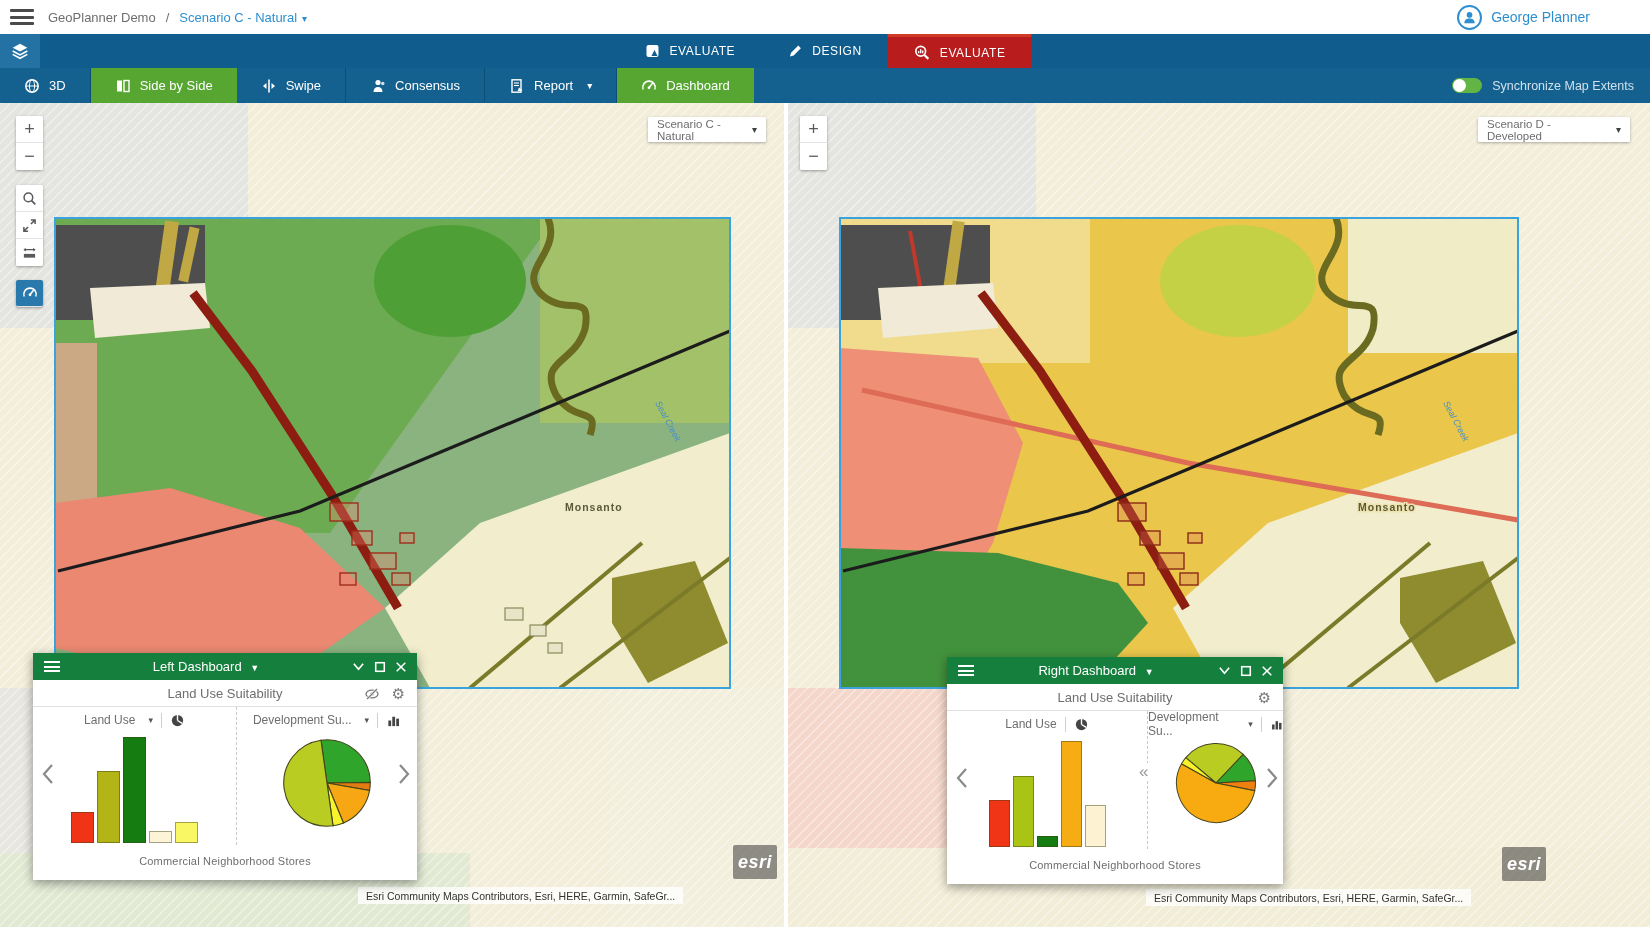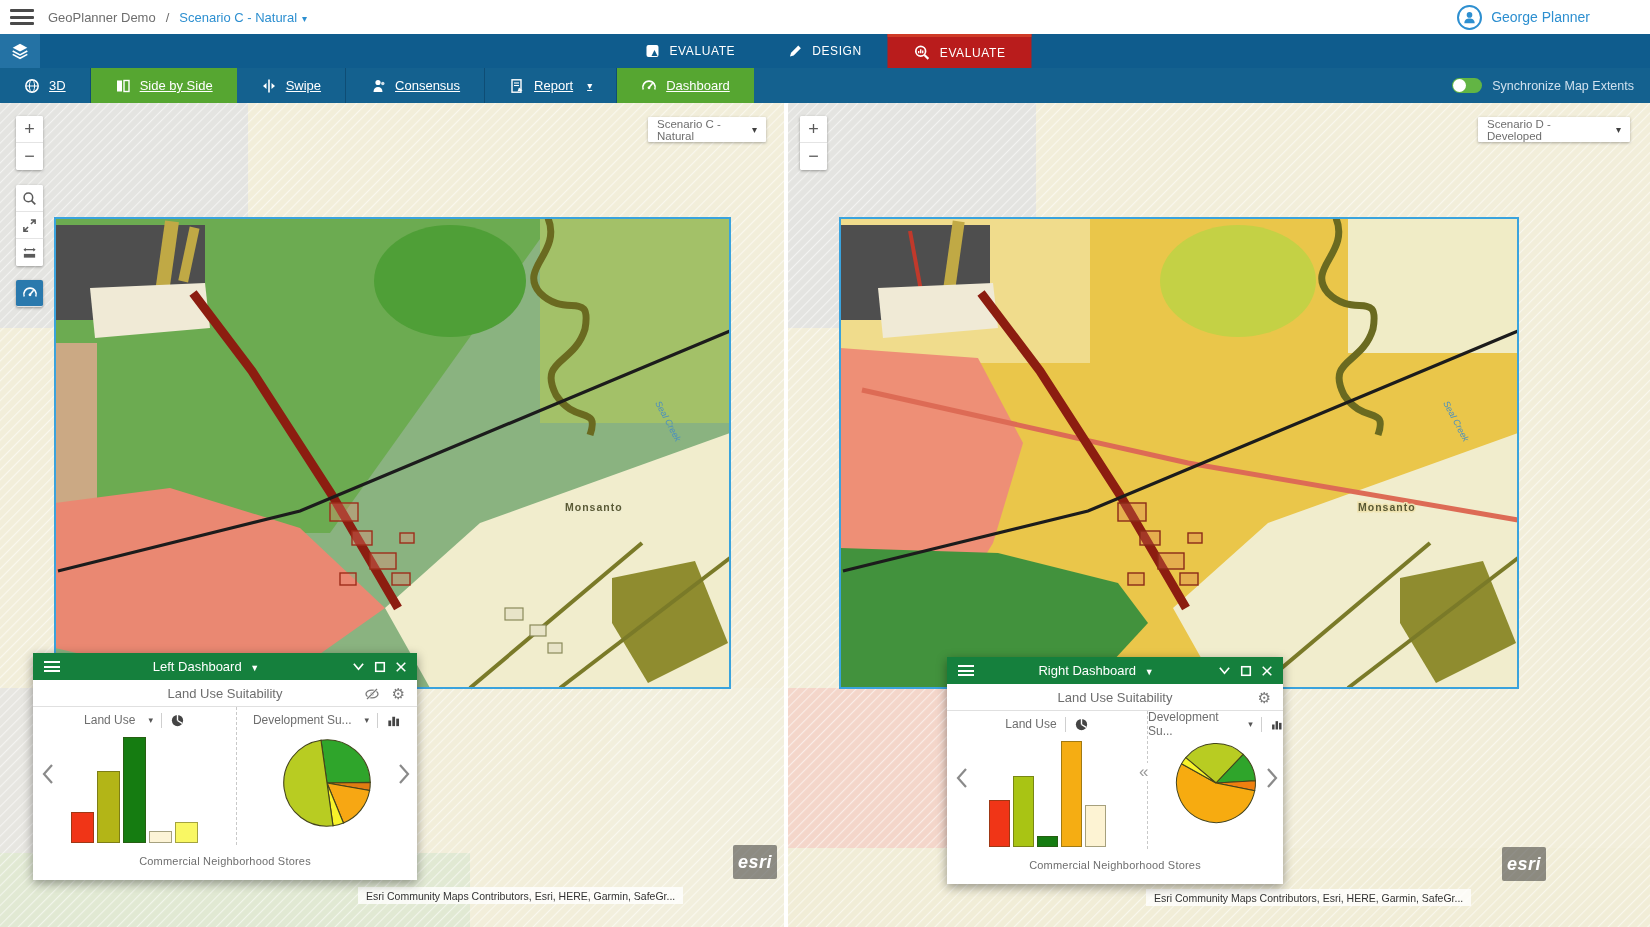--- a/index.html
+++ b/index.html
@@ -28,7 +28,7 @@
 
   
   #toolbar { position:absolute; left:0; top:68px; width:1650px; height:35px; background:#14618f; display:flex; align-items:stretch; }
-  .tbtn { display:flex; align-items:center; gap:9px; padding:0 24px; color:#fff; font-size:13px; cursor:pointer; border-right:1px solid rgba(9,62,96,.55);text-decoration:underline; }
+  .tbtn { display:flex; align-items:center; gap:9px; padding:0 24px; color:#fff; font-size:13px; cursor:pointer; border-right:1px solid rgba(9,62,96,.55); }
   .tbtn.green { background:#56a631; border-right:none; }
   #sync { position:absolute; right:16px; top:0; height:35px; display:flex; align-items:center; gap:10px; }
   #sync-toggle { width:30px; height:15px; border-radius:8px; background:#62b544; position:relative; cursor:pointer; }

